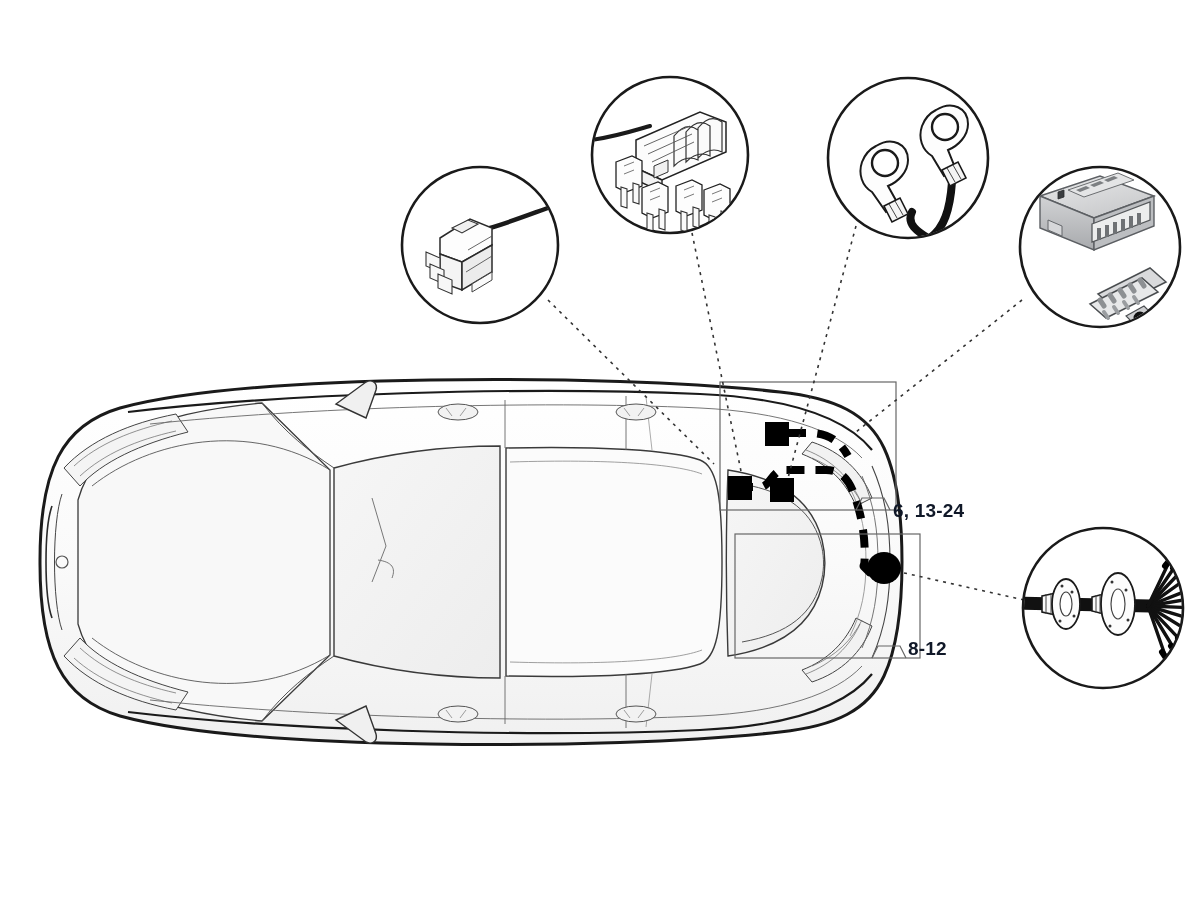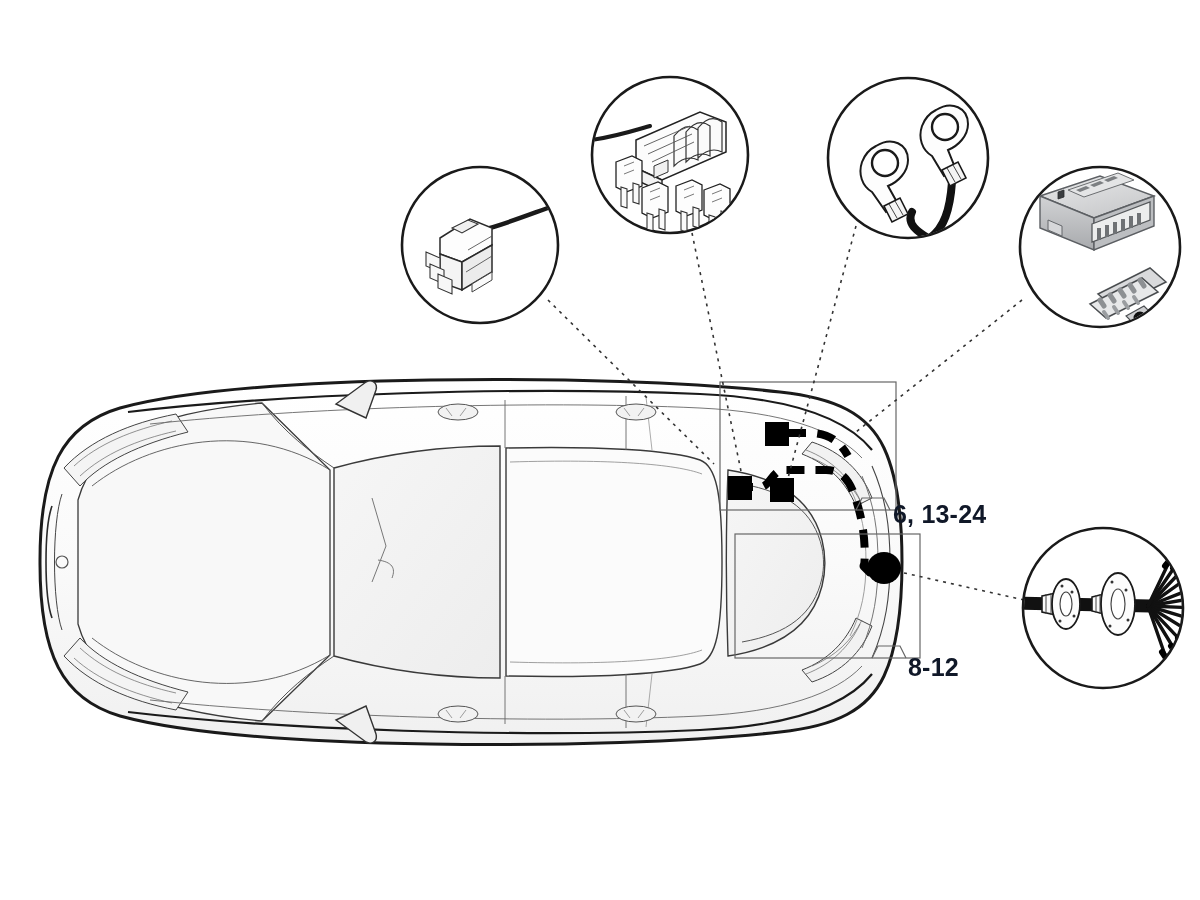--- a/index.html
+++ b/index.html
@@ -30,7 +30,7 @@
     position: absolute;
     font-family: "Liberation Sans", sans-serif;
     font-weight: bold;
-    font-size: 25px;
+    font-size: 19px;
     letter-spacing: 0.2px;
     color: #101828;
     white-space: nowrap;

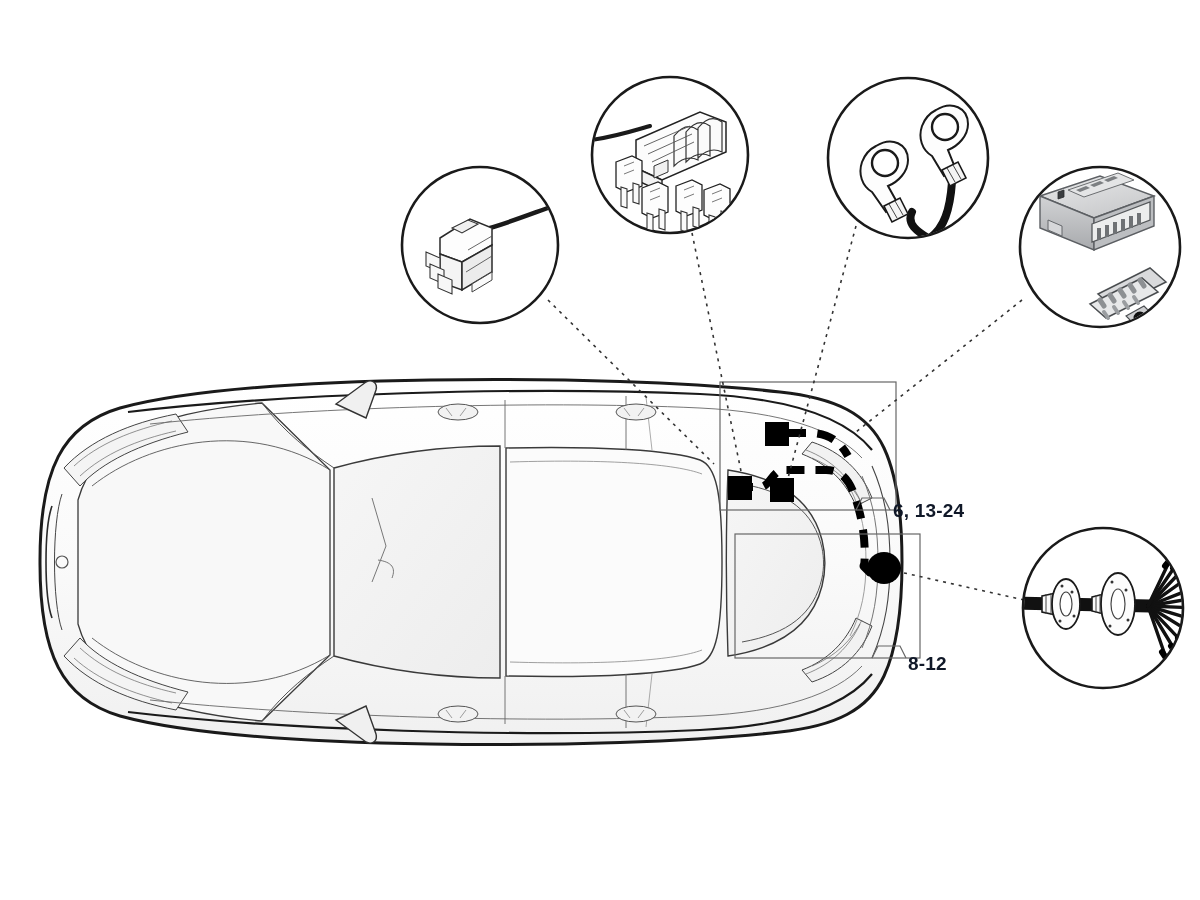--- a/index.html
+++ b/index.html
@@ -36,7 +36,7 @@
     white-space: nowrap;
   }
   #label-6-13-24 { left: 893px; top: 500px; }
-  #label-8-12  { left: 908px; top: 653px; }
+  #label-8-12  { left: 908px; top: 638px; }
 </style>
 </head>
 <body>

